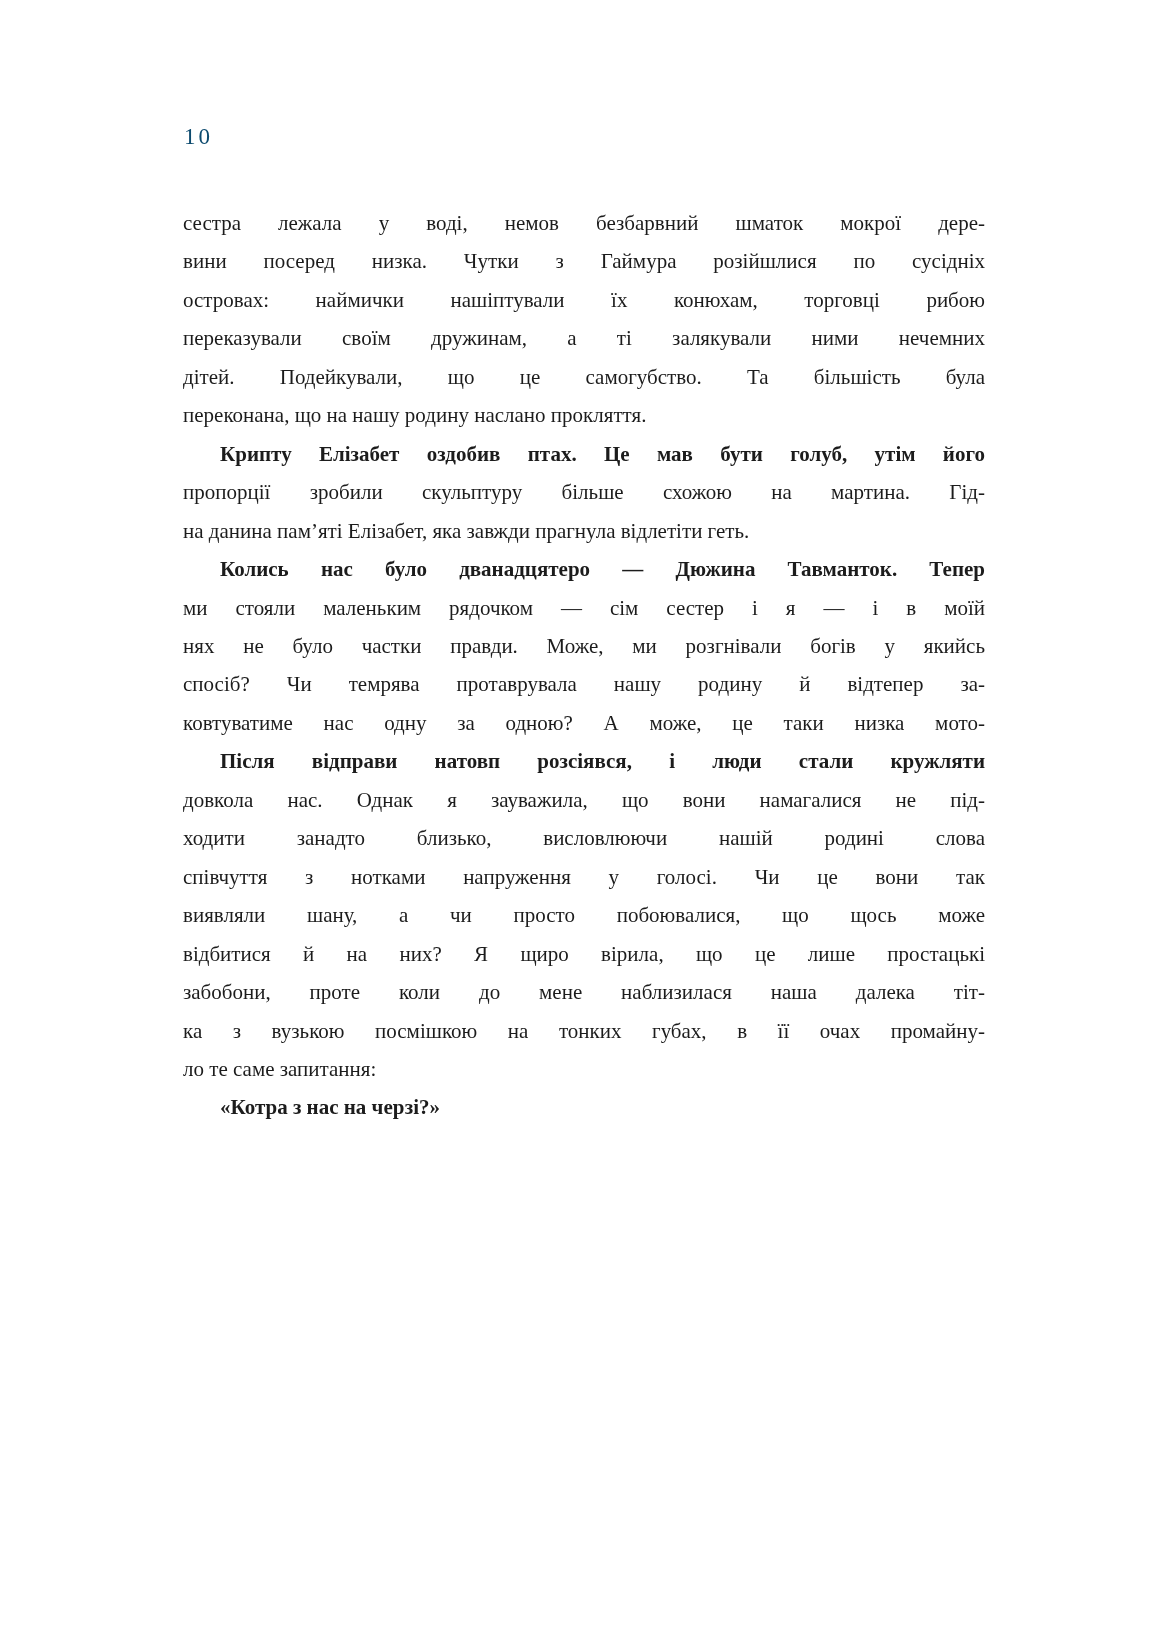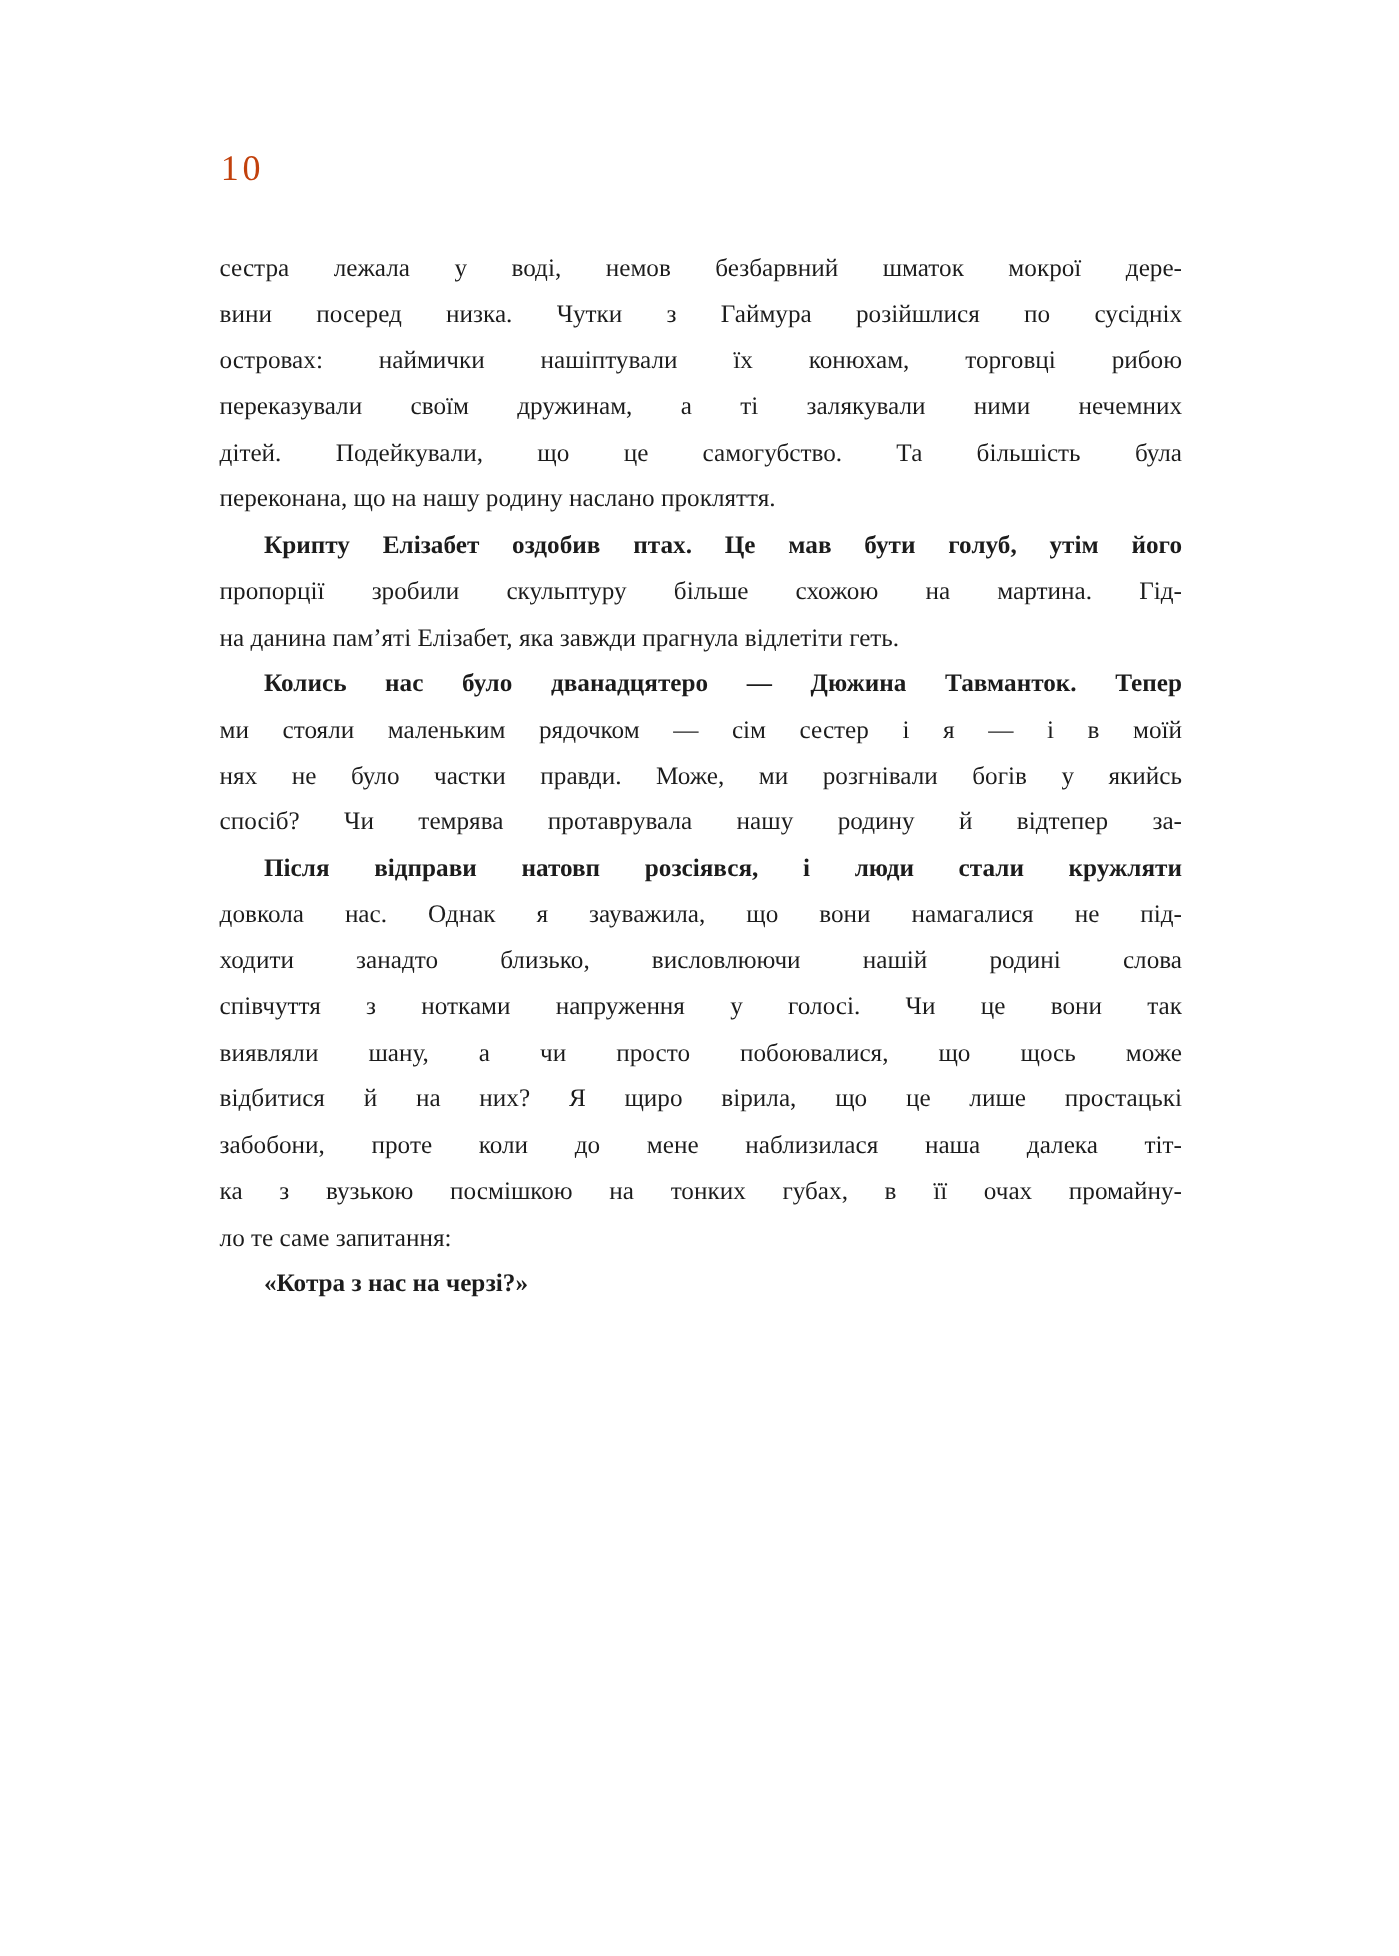--- a/index.html
+++ b/index.html
@@ -20,9 +20,9 @@
     position: absolute;
     left: 184px;
     top: 124px;
-    font-size: 30px;
+    font-size: 23px;
     letter-spacing: 3px;
-    color: #c2410c;
+    color: #0c4a6e;
   }
   .text-block {
     position: absolute;

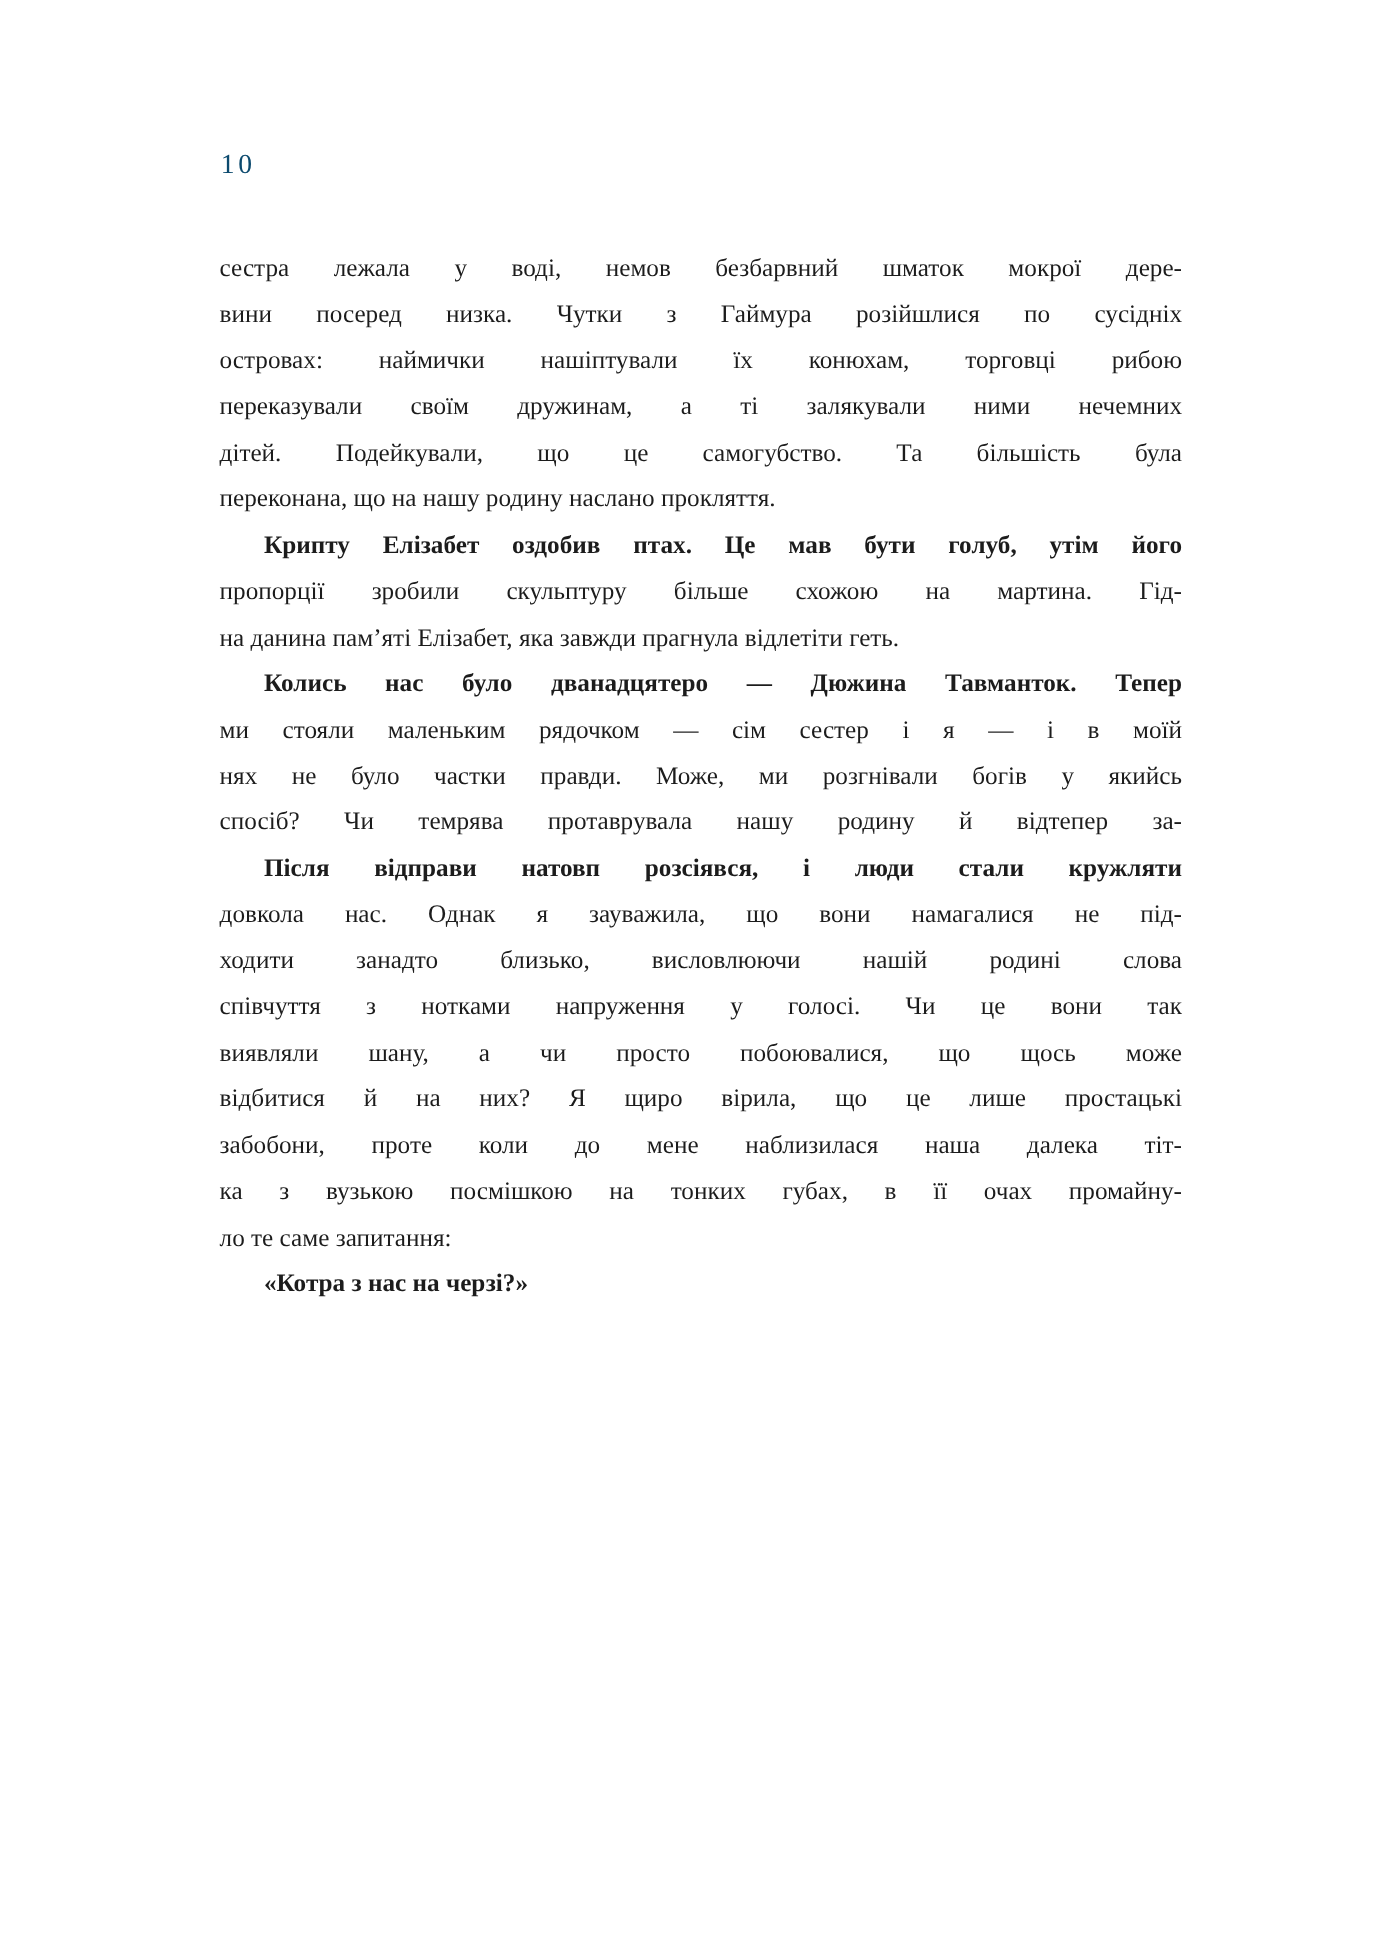--- a/index.html
+++ b/index.html
@@ -74,6 +74,7 @@
         <div class="line">ми стояли маленьким рядочком — сім сестер і я — і в моїй</div>
         <div class="line">нях не було частки правди. Може, ми розгнівали богів у якийсь</div>
         <div class="line">спосіб? Чи темрява протаврувала нашу родину й відтепер за-</div>
+        <div class="line">ковтуватиме нас одну за одною? А може, це таки низка мото-</div>
       </div>
       <div class="paragraph">
         <div class="line indent">Після відправи натовп розсіявся, і люди стали кружляти</div>

